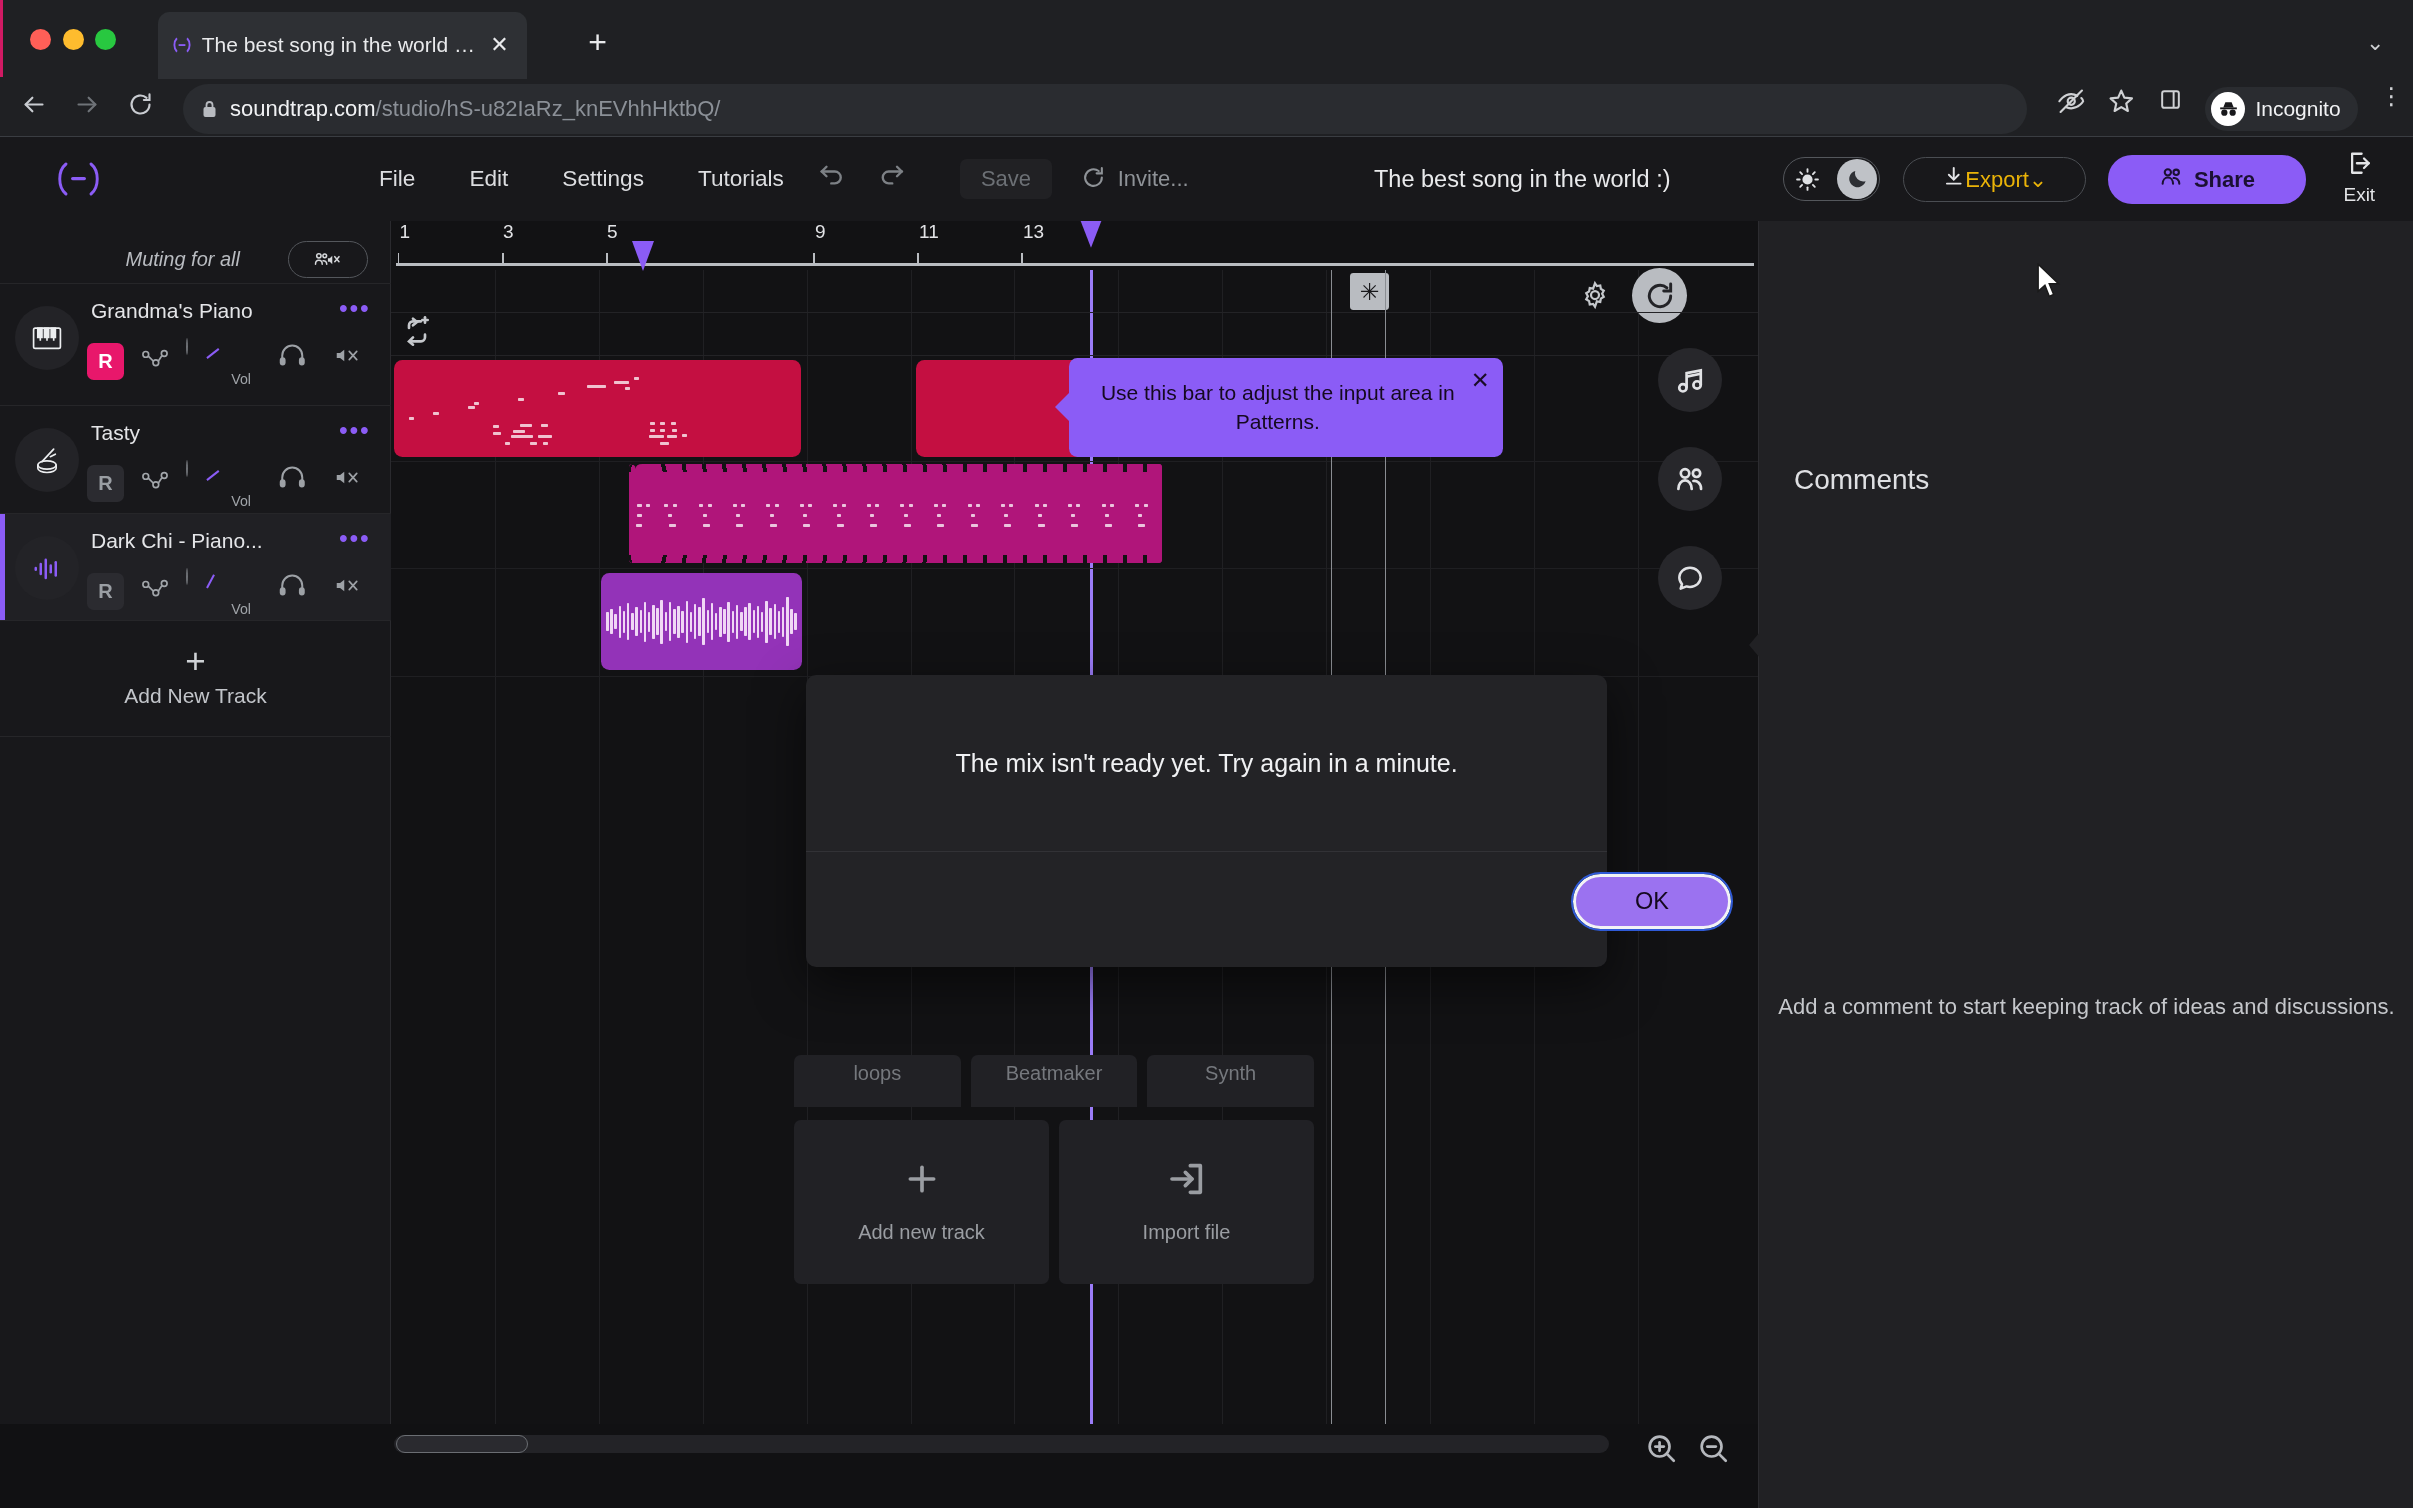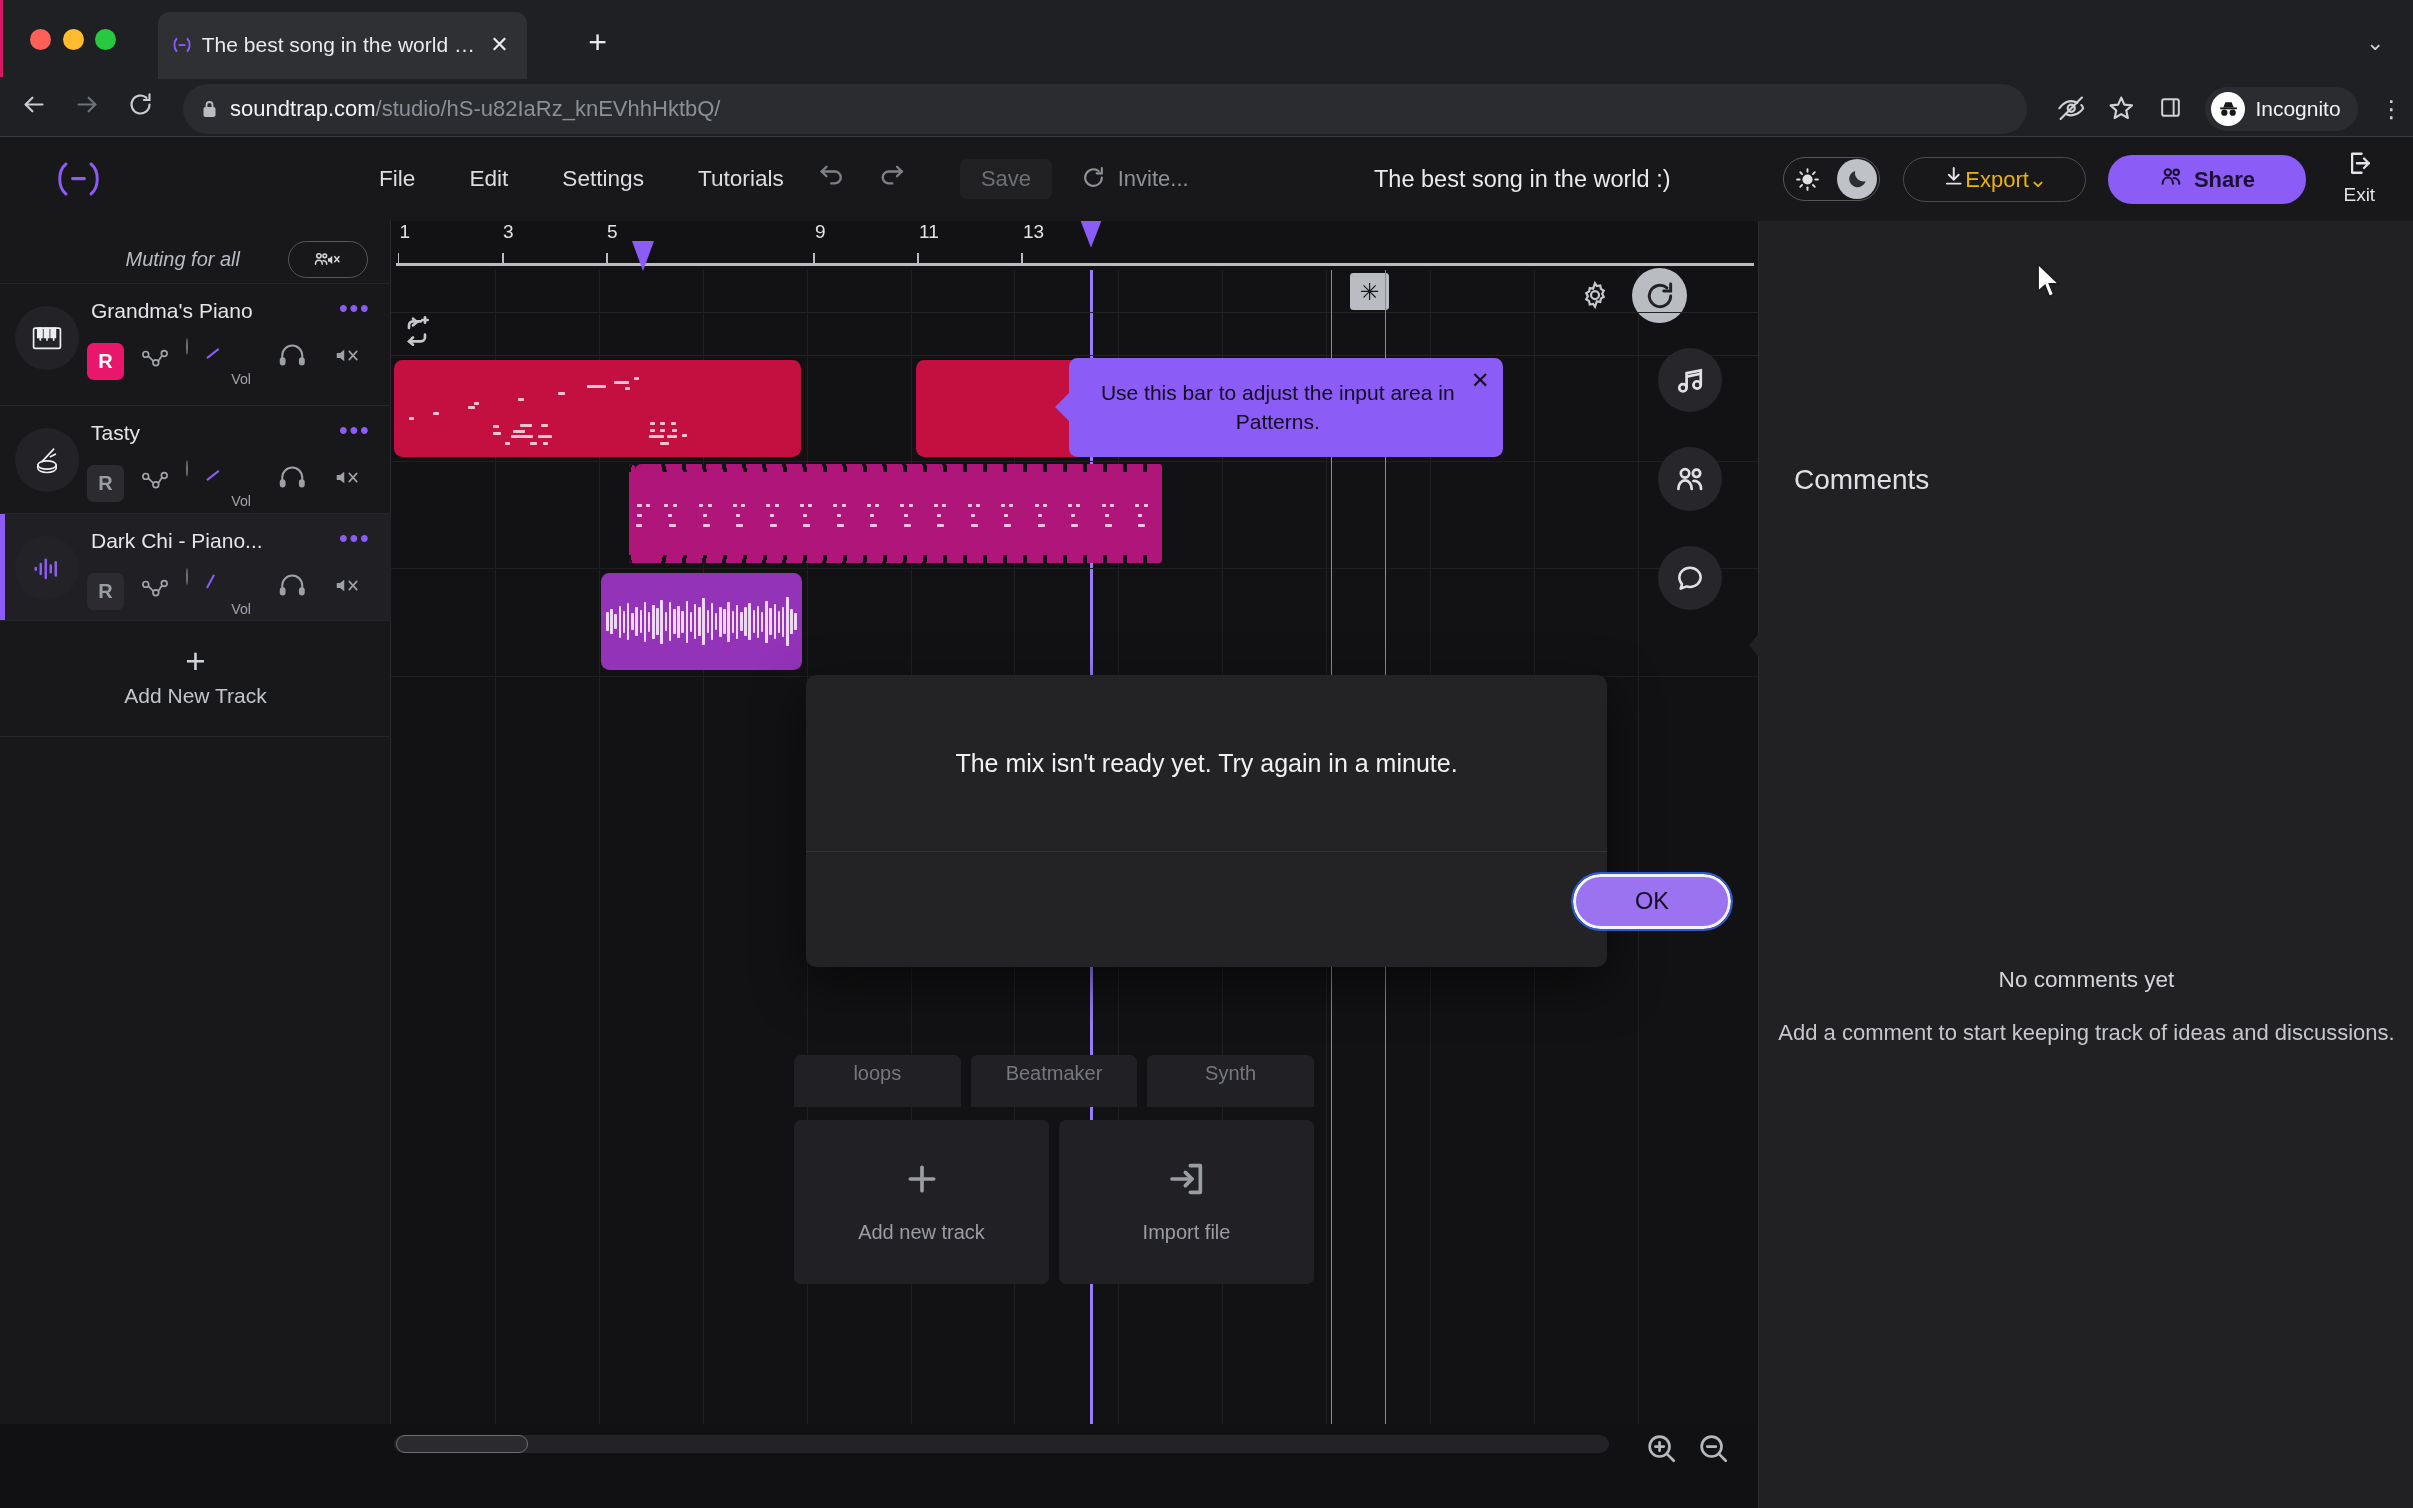--- a/index.html
+++ b/index.html
@@ -61,7 +61,7 @@
   .url-text .dim { color: #8b9097; }
   .toolbar-right {
     position: absolute; right: 20px; top: 8.4px; height: 44px;
-    display: flex; align-items: center; gap: 22px;
+    display: flex; gap: 22px;
   }
   .incognito-pill {
     display: flex; align-items: center; gap: 10px; background: #2a2c30;

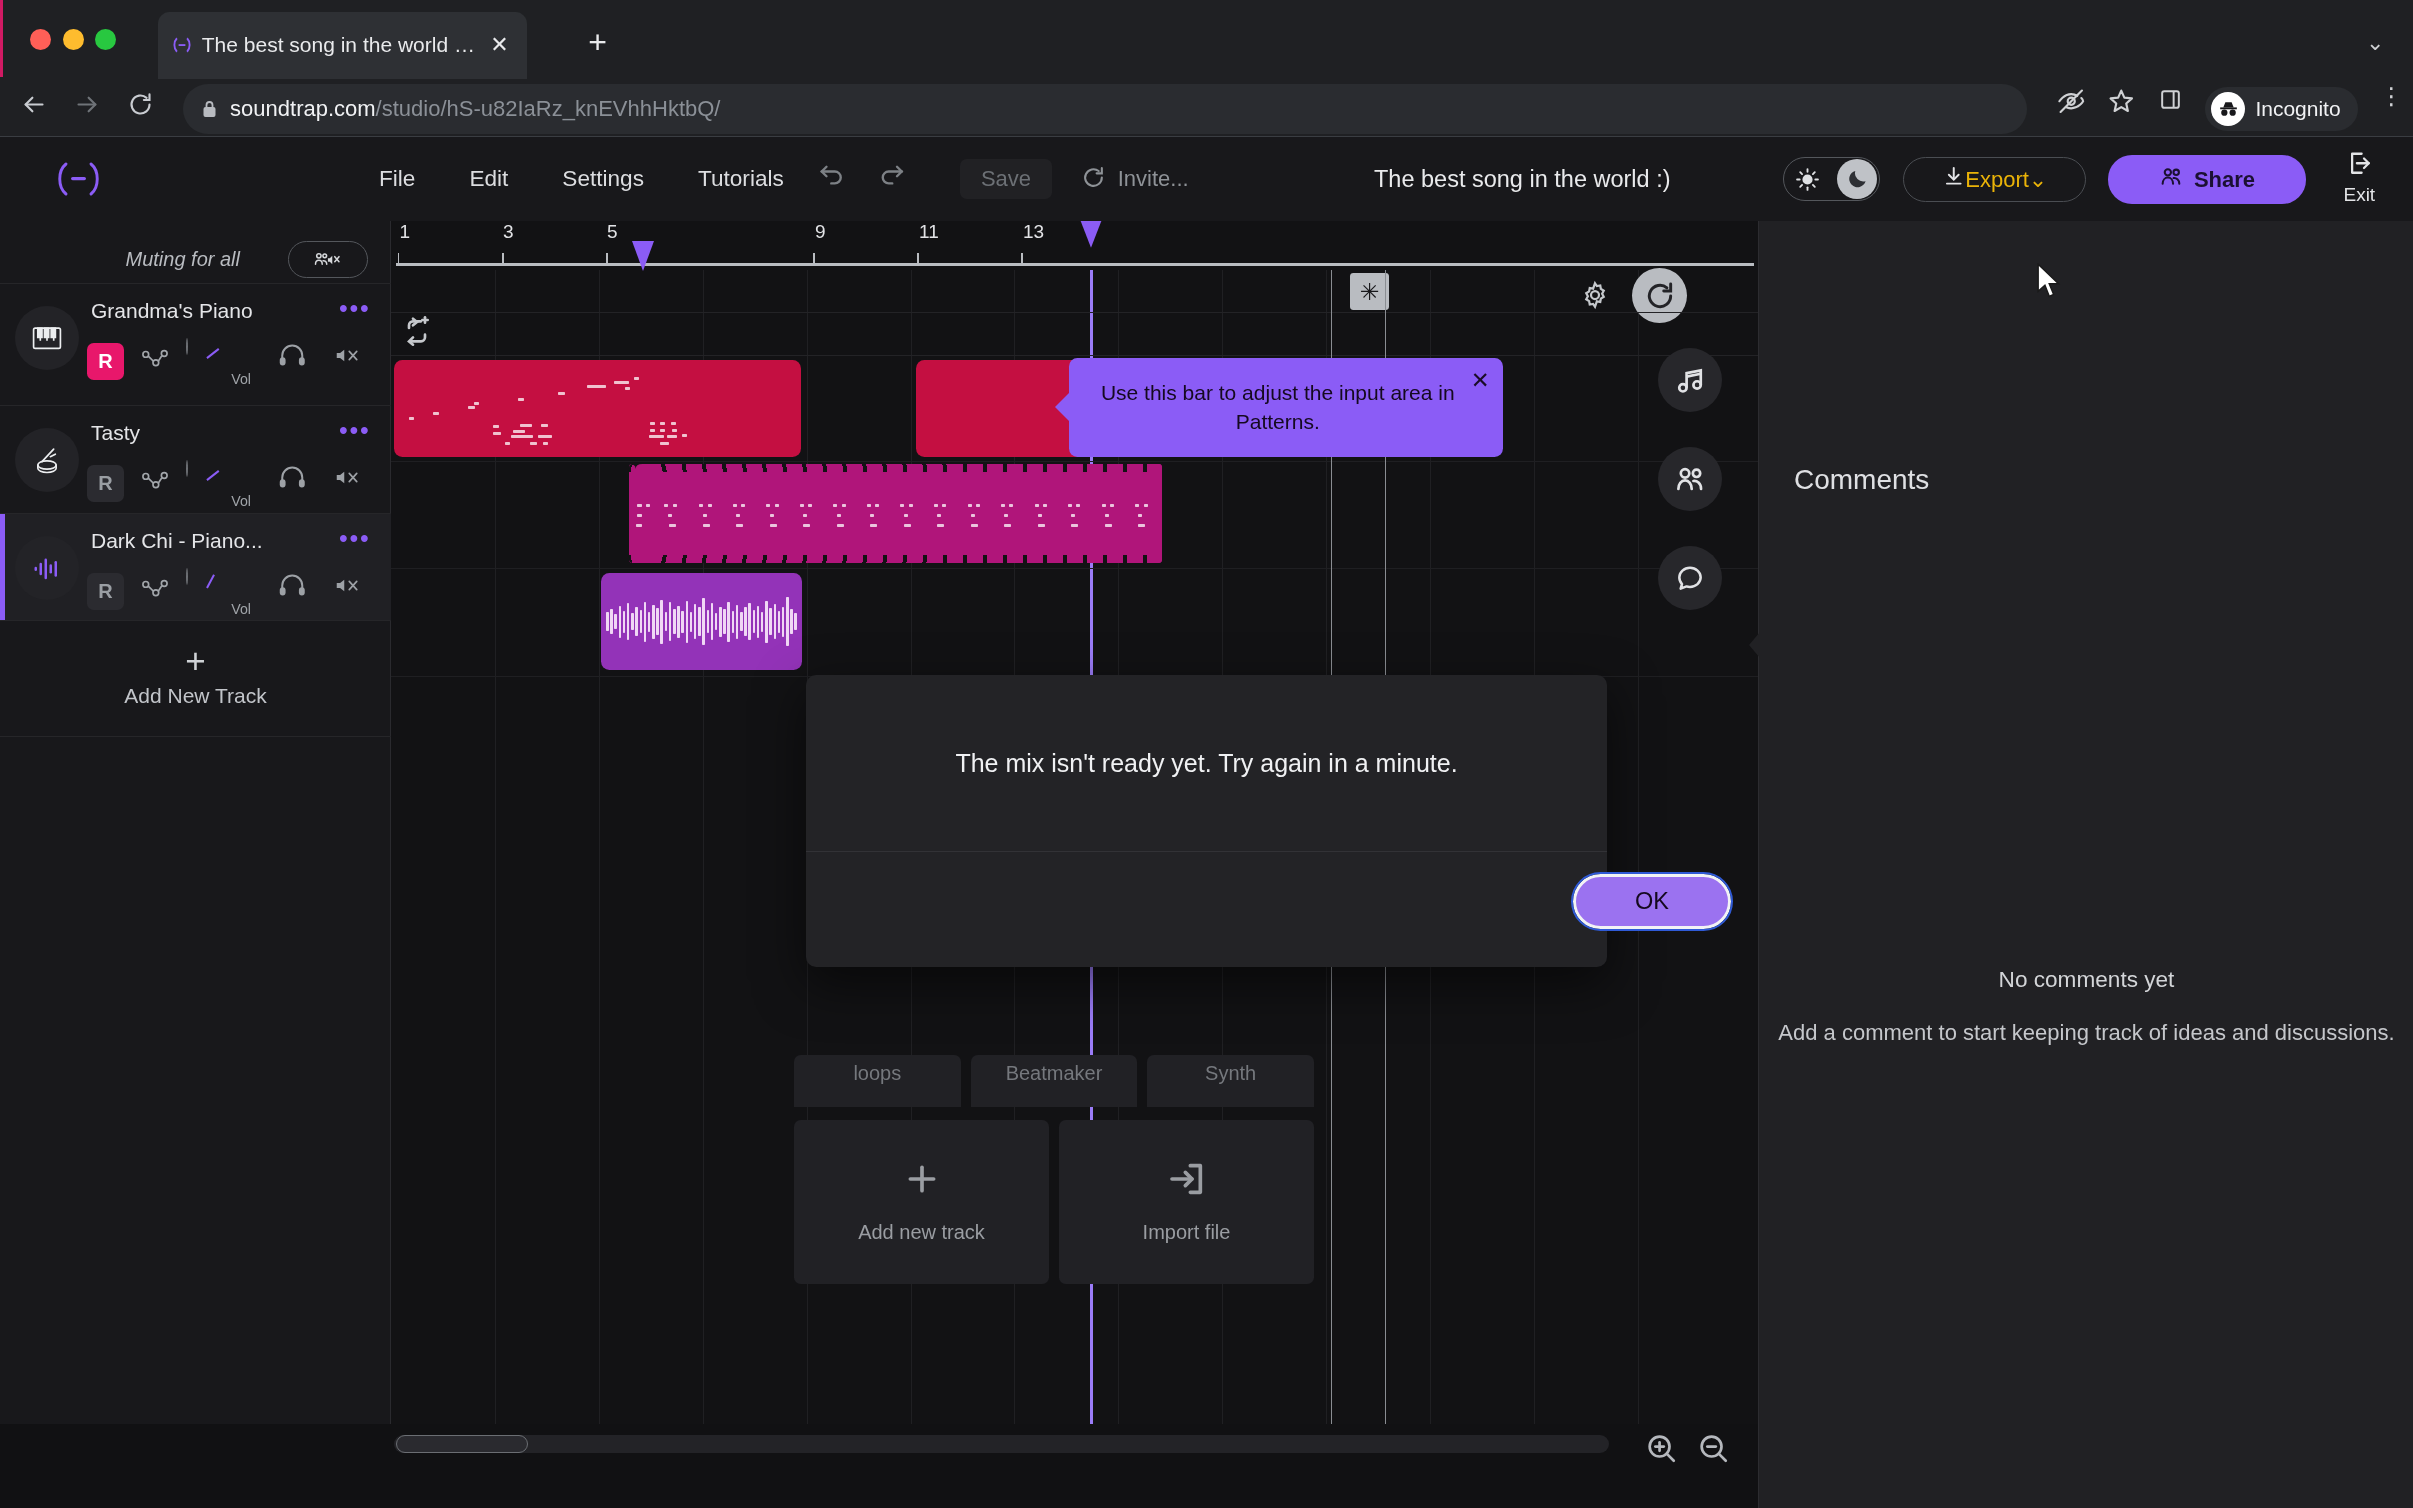--- a/index.html
+++ b/index.html
@@ -942,7 +942,6 @@
     <div class="comments">
       <div class="comments-title">Comments</div>
       <div class="comments-empty">
-        <div class="ce-h">No comments yet</div>
         <div class="ce-p">Add a comment to start keeping track of ideas and discussions.</div>
       </div>
     </div>

